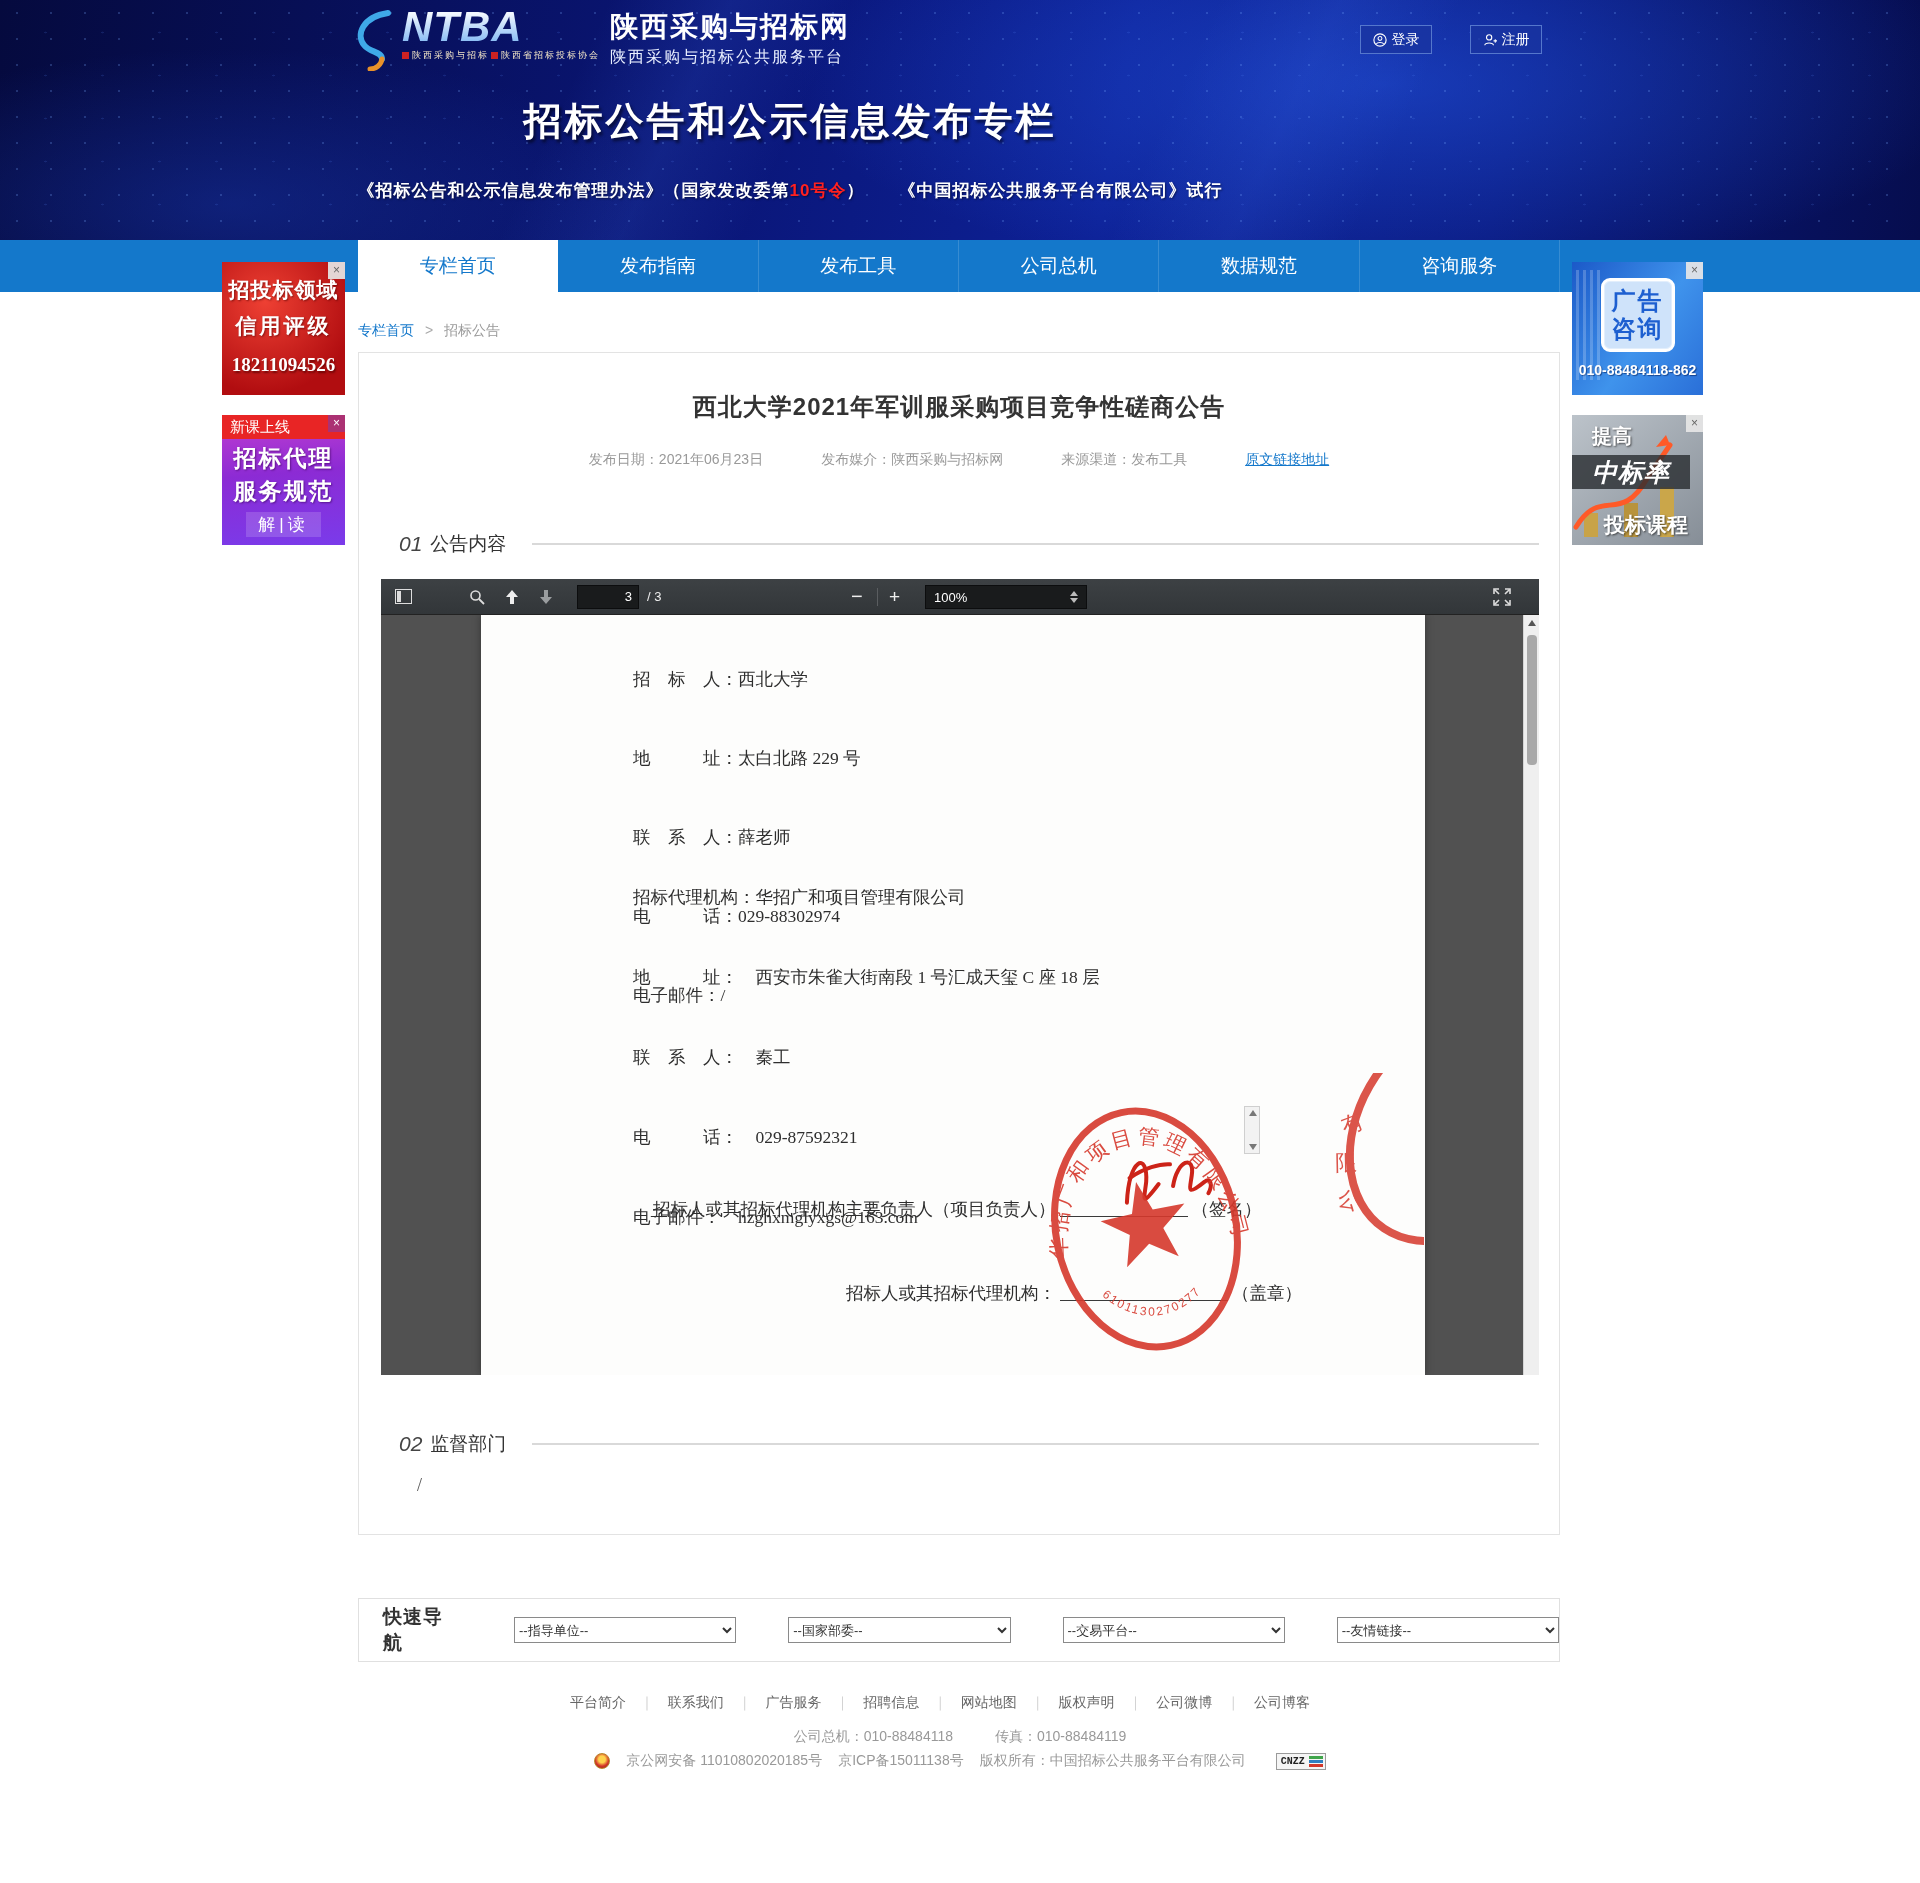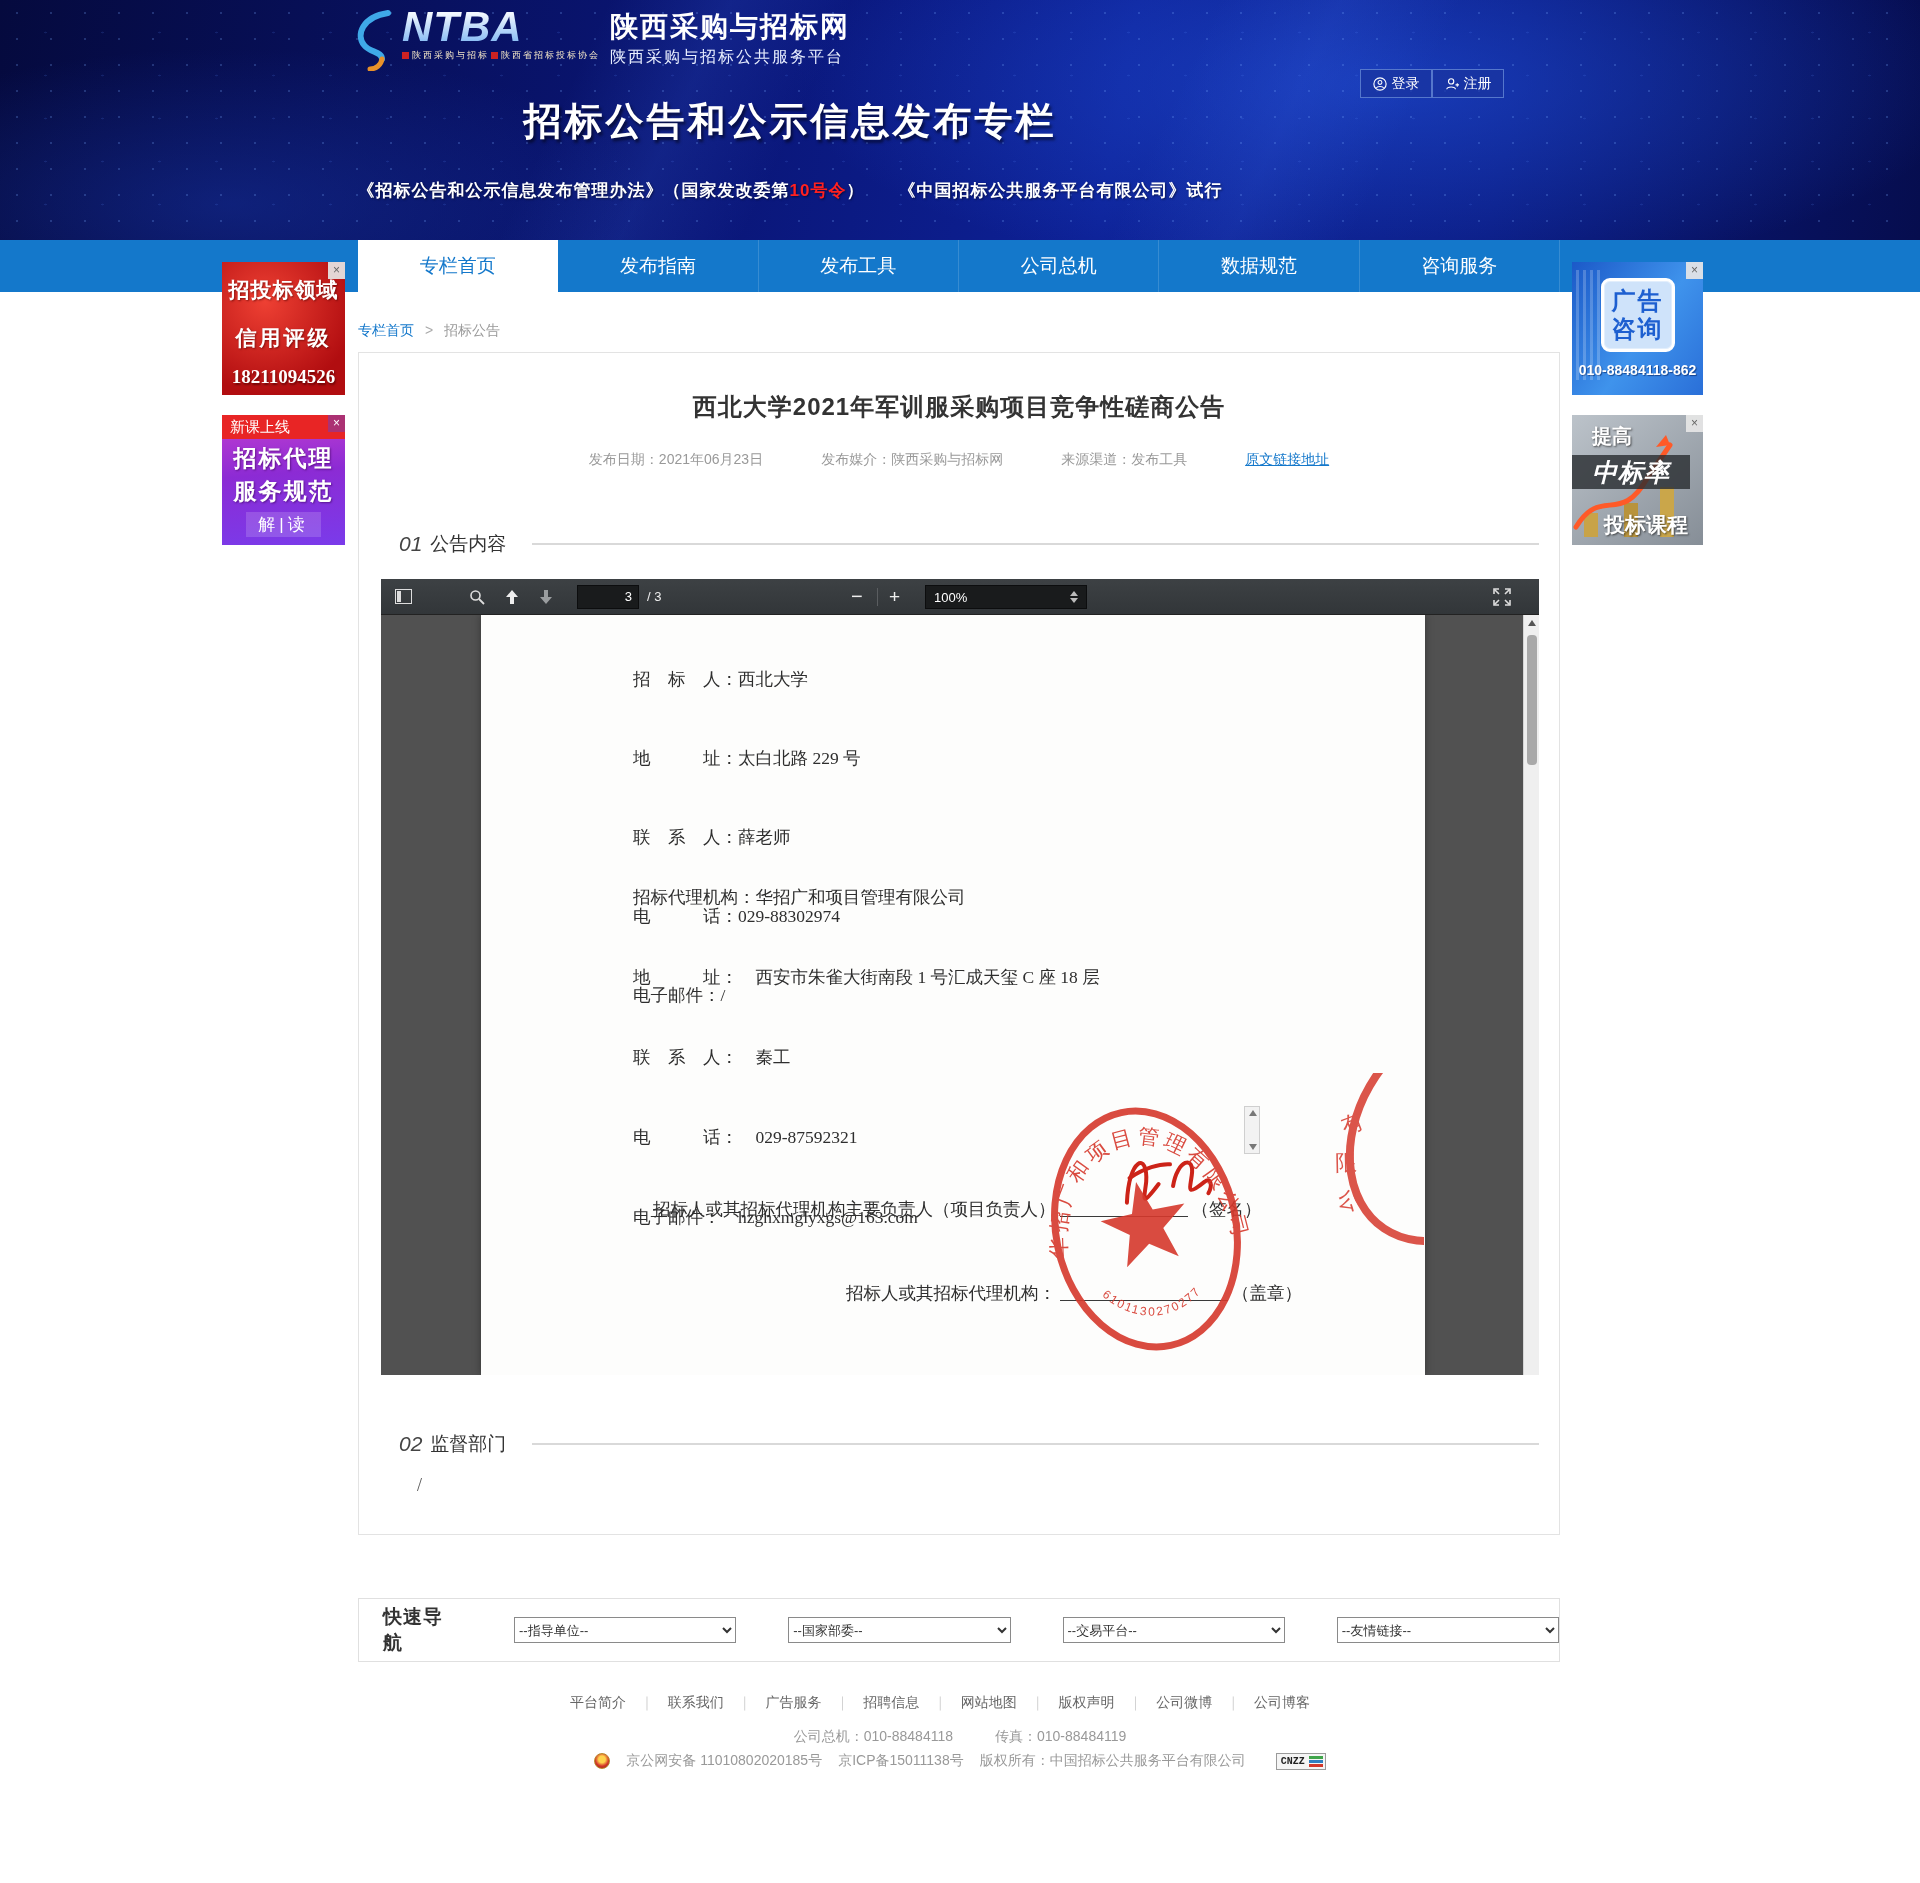--- a/index.html
+++ b/index.html
@@ -31,7 +31,7 @@
   .site-name-block { margin-left:10px; padding-top:6px; }
   .site-name { font-size:28px; font-weight:bold; color:#fff; letter-spacing:2px; line-height:32px; }
   .site-subtitle { font-size:16px; color:#e9efff; letter-spacing:2px; margin-top:4px; }
-  .auth-buttons { position:absolute; left:1360px; top:25px; display:flex; z-index:3;margin-top:44px; }
+  .auth-buttons { position:absolute; left:1360px; top:25px; display:flex; gap:38px; z-index:3; }
   .auth-btn { width:72px; height:29px; background:rgba(26,52,160,.75); border:1px solid #5577cc; color:#fff; font-size:14px;
     display:flex; align-items:center; justify-content:center; gap:5px; cursor:pointer; }
   .auth-btn svg { width:14px; height:14px; }

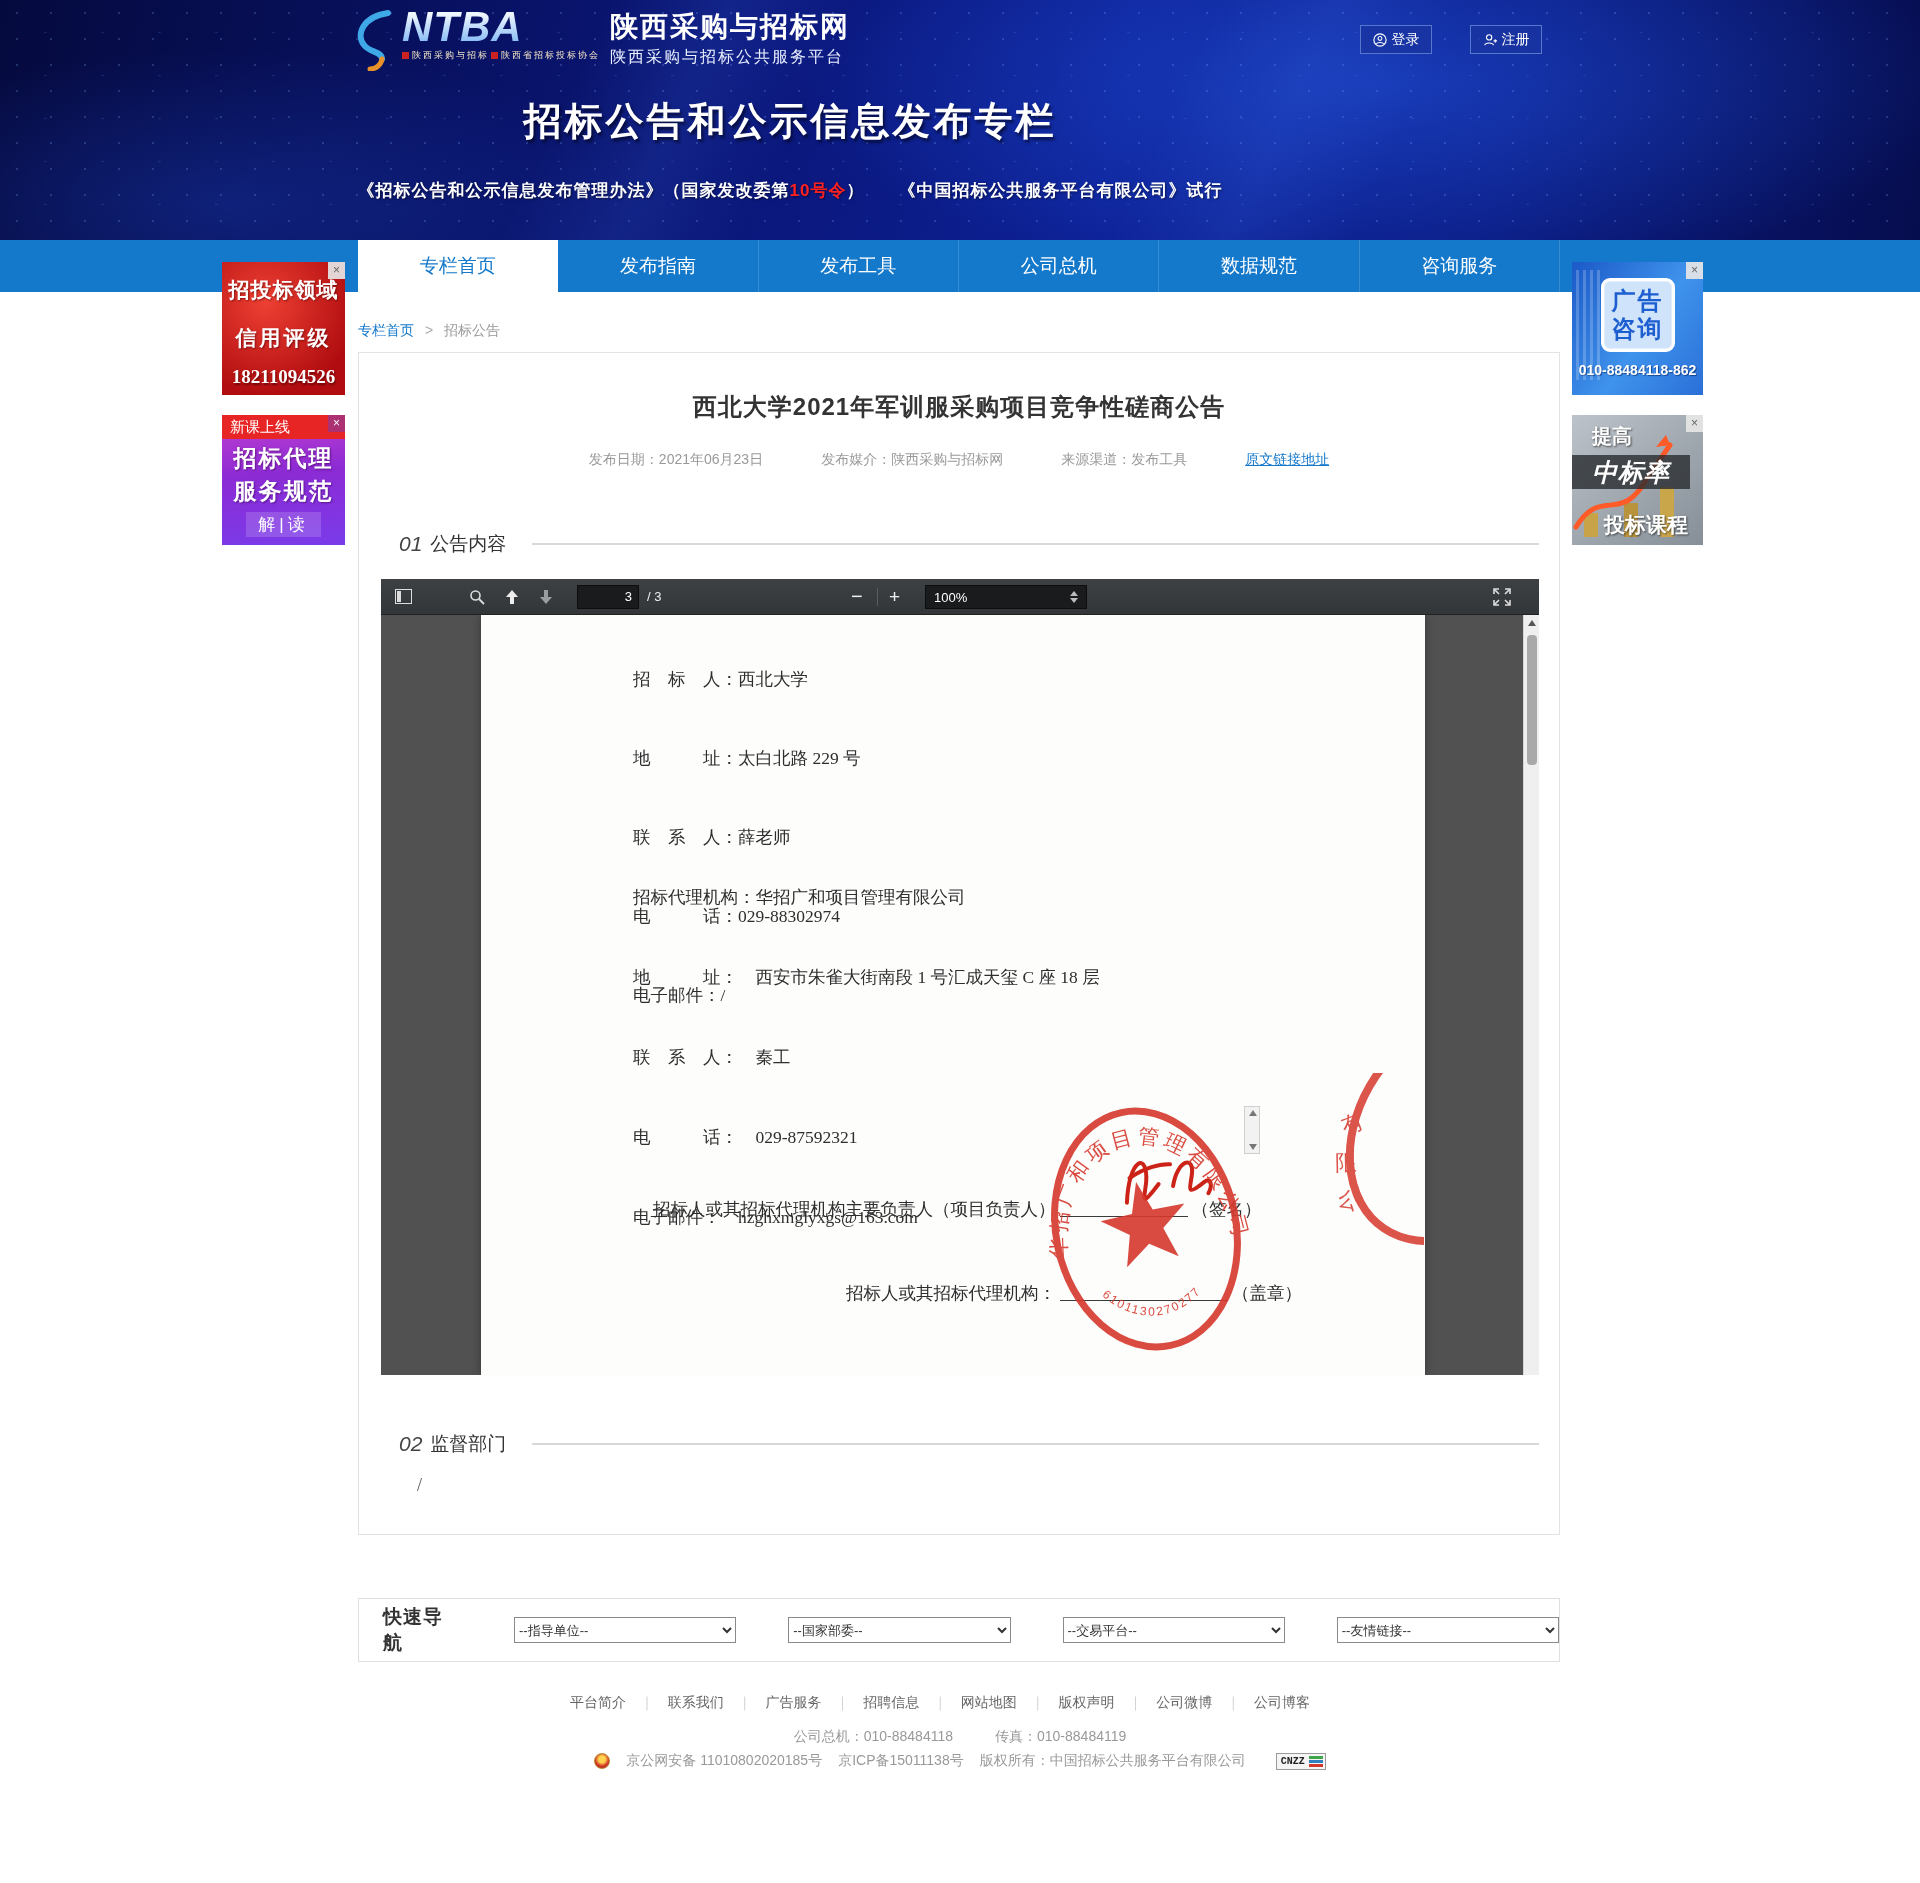--- a/index.html
+++ b/index.html
@@ -55,7 +55,7 @@
   .ad-lt { left:222px; top:262px; width:123px; height:133px; text-align:center; color:#fff;
     background:radial-gradient(circle at 35% 30%, #ee4033, #b10d10 75%); }
   .ad-lt .l1 { margin-top:14px; font-size:21px; font-weight:bold; letter-spacing:1px; text-shadow:1px 1px 2px rgba(80,0,0,.6); }
-  .ad-lt .l2 { margin-top:20px; font-size:21px; font-weight:bold; letter-spacing:3px; text-shadow:1px 1px 2px rgba(80,0,0,.6); }
+  .ad-lt .l2 { margin-top:8px; font-size:21px; font-weight:bold; letter-spacing:3px; text-shadow:1px 1px 2px rgba(80,0,0,.6); }
   .ad-lt .l3 { margin-top:14px; font-size:19px; font-weight:bold; font-family:"Liberation Serif",serif; text-shadow:1px 2px 2px rgba(80,0,0,.7); }
   .ad-lb { left:222px; top:415px; width:123px; height:130px; color:#fff; text-align:center;
     background:linear-gradient(175deg,#c43fd0 0%,#8c2bd4 45%,#7a3bea 100%); }

